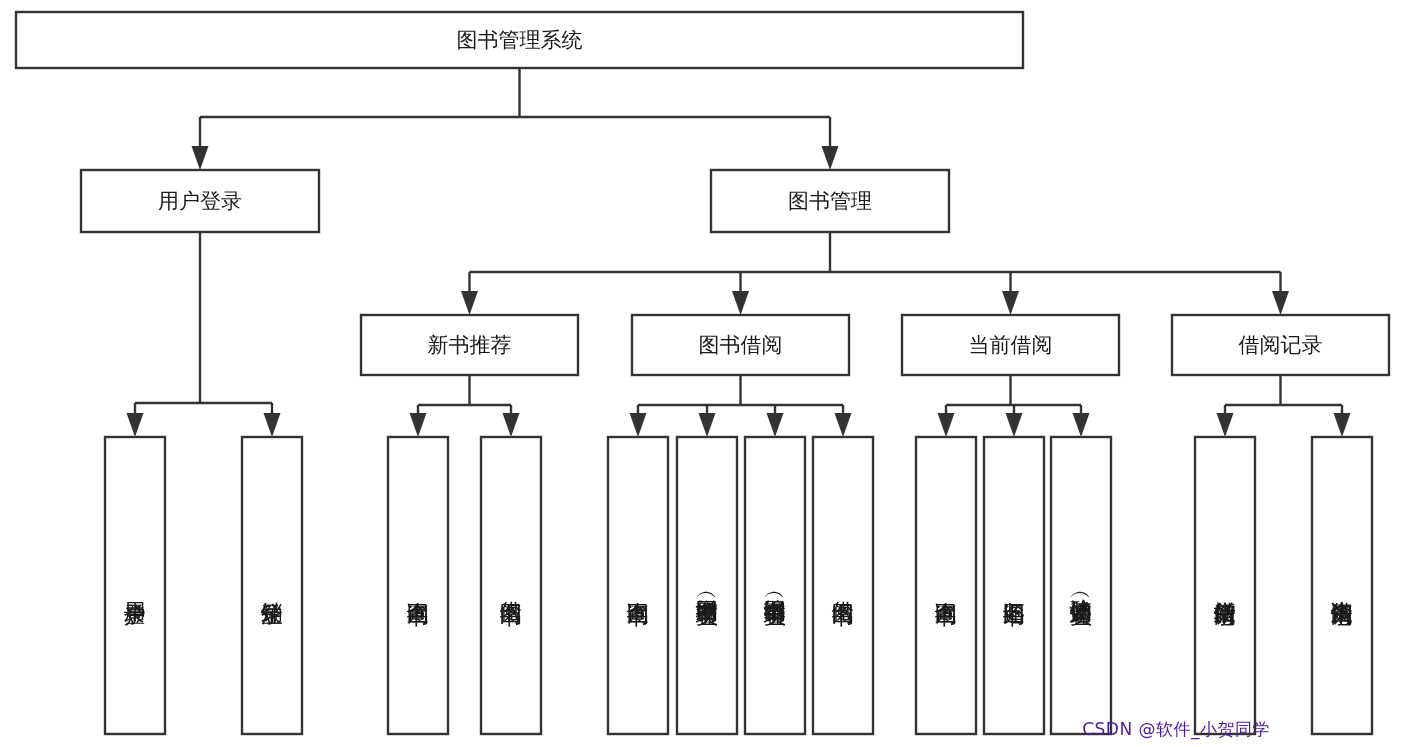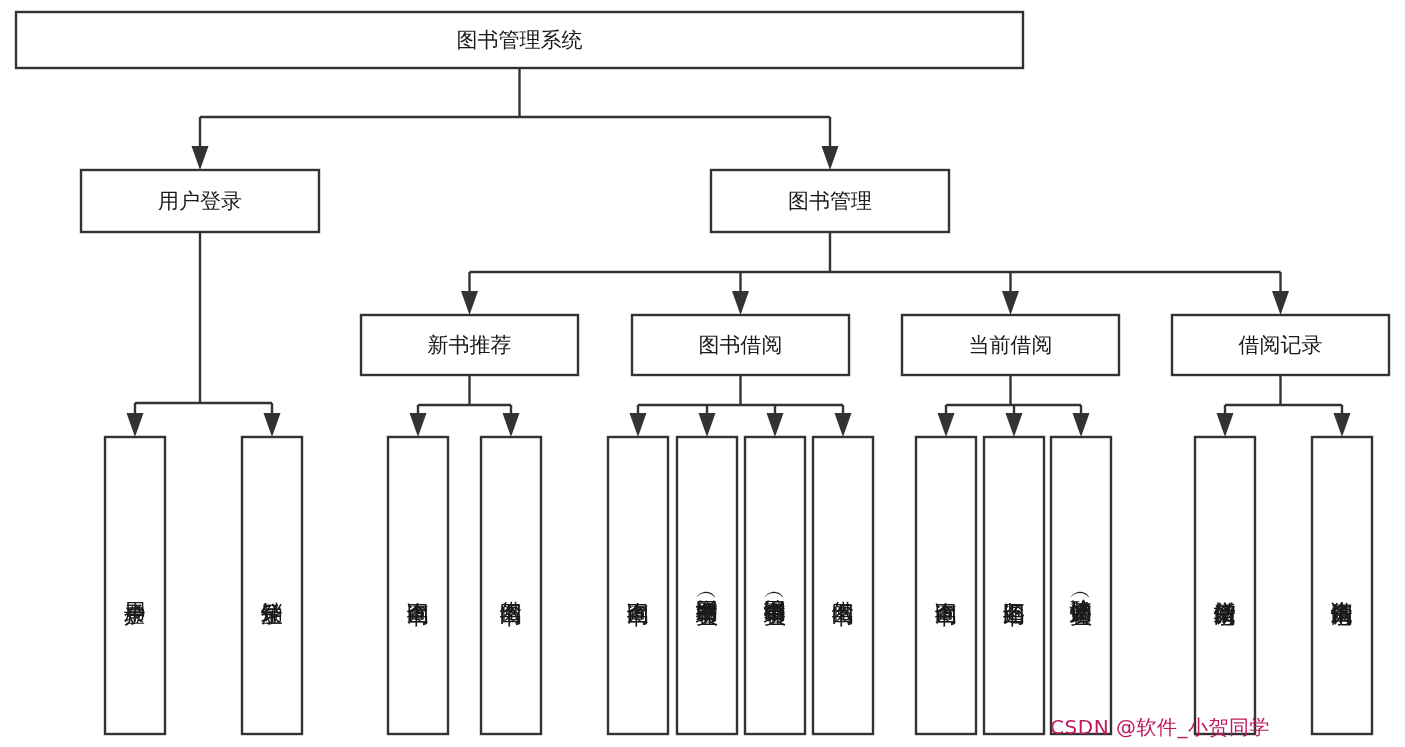--- a/index.html
+++ b/index.html
@@ -73,8 +73,8 @@
     right: 8px;
     bottom: 6px;
     font-family: "DejaVu Sans", "Liberation Sans", sans-serif;
-    font-size: 20px;
-    color: #be185d;
+    font-size: 17px;
+    color: #4c1d95;
     letter-spacing: 0.5px;
     white-space: nowrap;
     margin-left: 41px;

